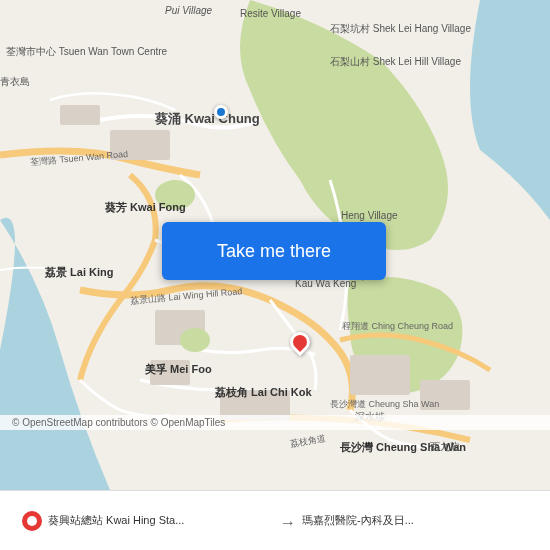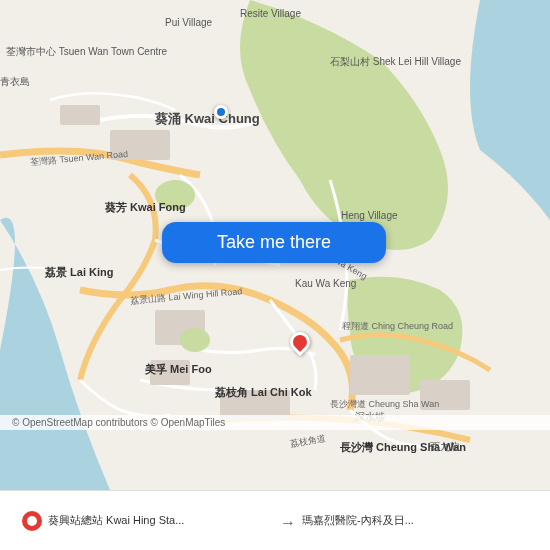--- a/index.html
+++ b/index.html
@@ -220,7 +220,7 @@
   <div class="map-label road-label" style="top:398px;left:330px;">長沙灣道 Cheung Sha Wan</div>
   <div class="map-label" style="top:55px;left:330px;">石梨山村 Shek Lei Hill Village</div>
   <div class="map-label" style="top:8px;left:240px;">Resite Village</div>
-  <div class="map-label" style="top:17px;left:165px;">Pui Village</div>
+  <div class="map-label" style="top:5px;left:165px;font-style:italic;">Pui Village</div>
   <div class="map-label" style="top:45px;left:0px;padding-left:6px;">荃灣市中心 Tsuen Wan Town Centre</div>
   <div class="map-label road-label" style="top:250px;left:287px;transform:rotate(30deg);">九龍徑 Kau Wa Keng</div>
   <div class="map-label road-label" style="top:320px;left:342px;">程翔道 Ching Cheung Road</div>

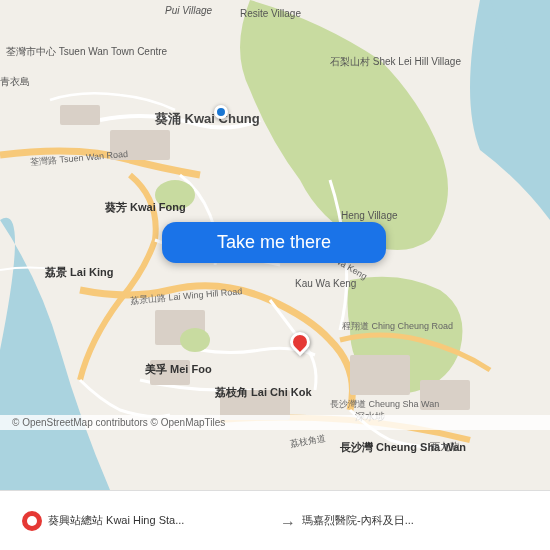--- a/index.html
+++ b/index.html
@@ -218,6 +218,7 @@
   <div class="map-label bold" style="top:362px;left:145px;">美孚 Mei Foo</div>
   <div class="map-label bold" style="top:385px;left:215px;">荔枝角 Lai Chi Kok</div>
   <div class="map-label road-label" style="top:398px;left:330px;">長沙灣道 Cheung Sha Wan</div>
+  <div class="map-label" style="top:22px;left:330px;">石梨坑村 Shek Lei Hang Village</div>
   <div class="map-label" style="top:55px;left:330px;">石梨山村 Shek Lei Hill Village</div>
   <div class="map-label" style="top:8px;left:240px;">Resite Village</div>
   <div class="map-label" style="top:5px;left:165px;font-style:italic;">Pui Village</div>

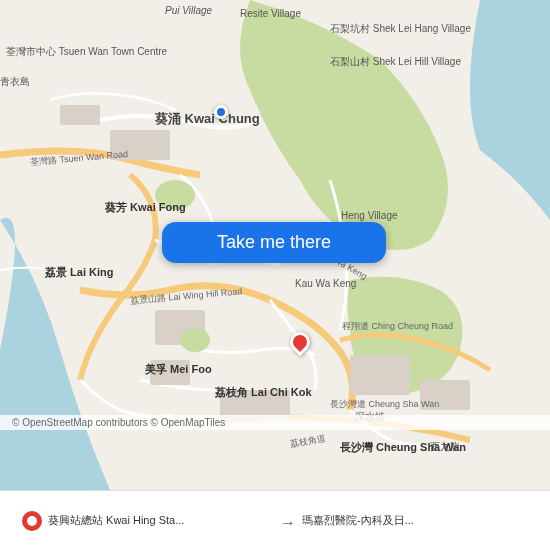--- a/index.html
+++ b/index.html
@@ -23,11 +23,11 @@
       top: 222px;
       left: 162px;
       width: 224px;
-      height: 41px;
+      height: 58px;
       background: #1a73e8;
       color: white;
       border: none;
-      border-radius: 14px;
+      border-radius: 6px;
       font-size: 18px;
       font-weight: 500;
       cursor: pointer;

